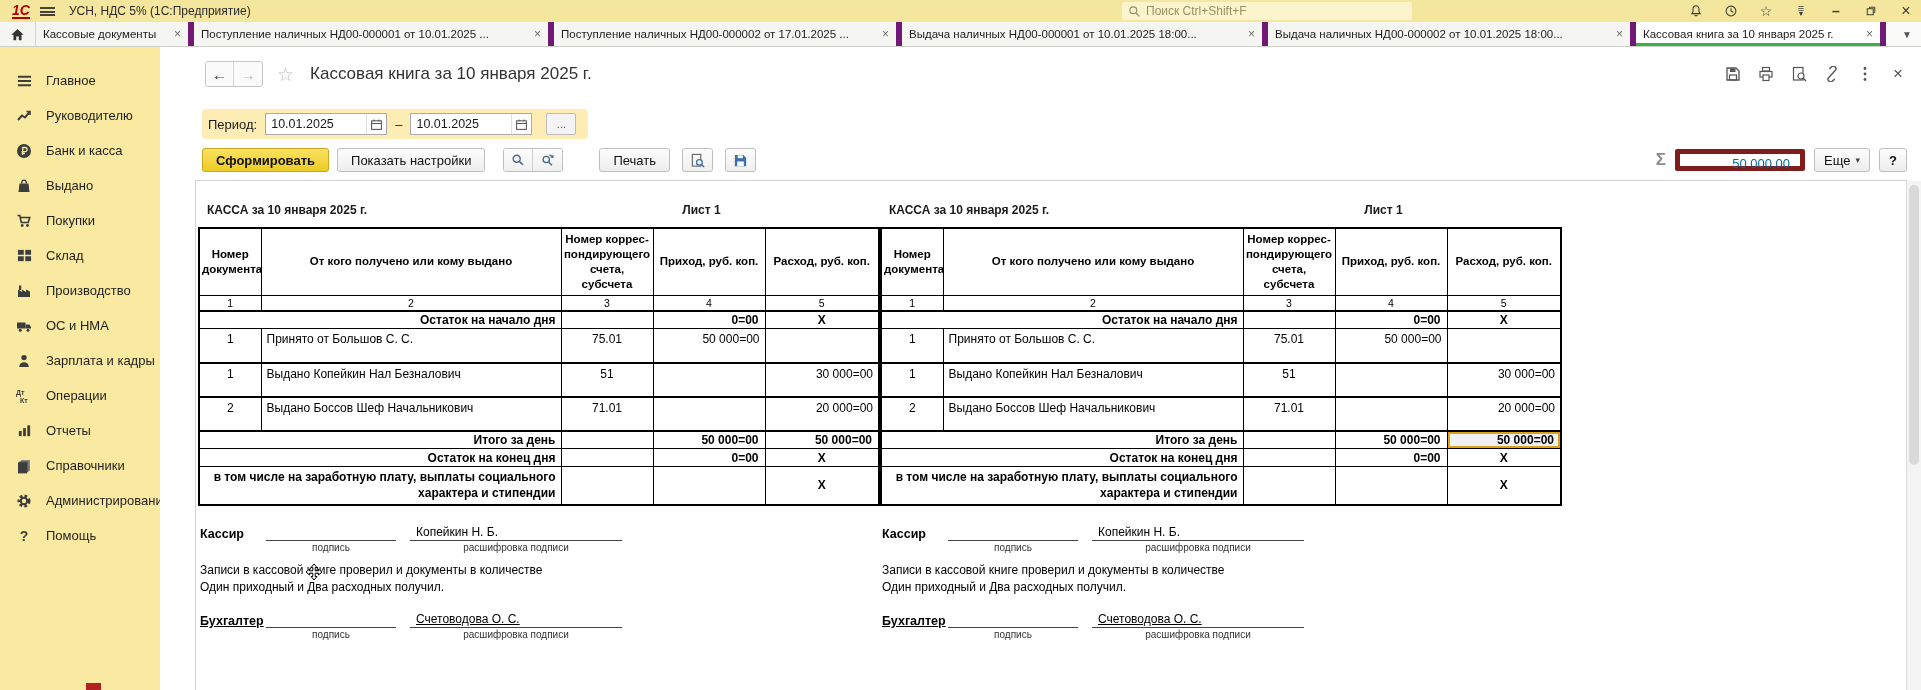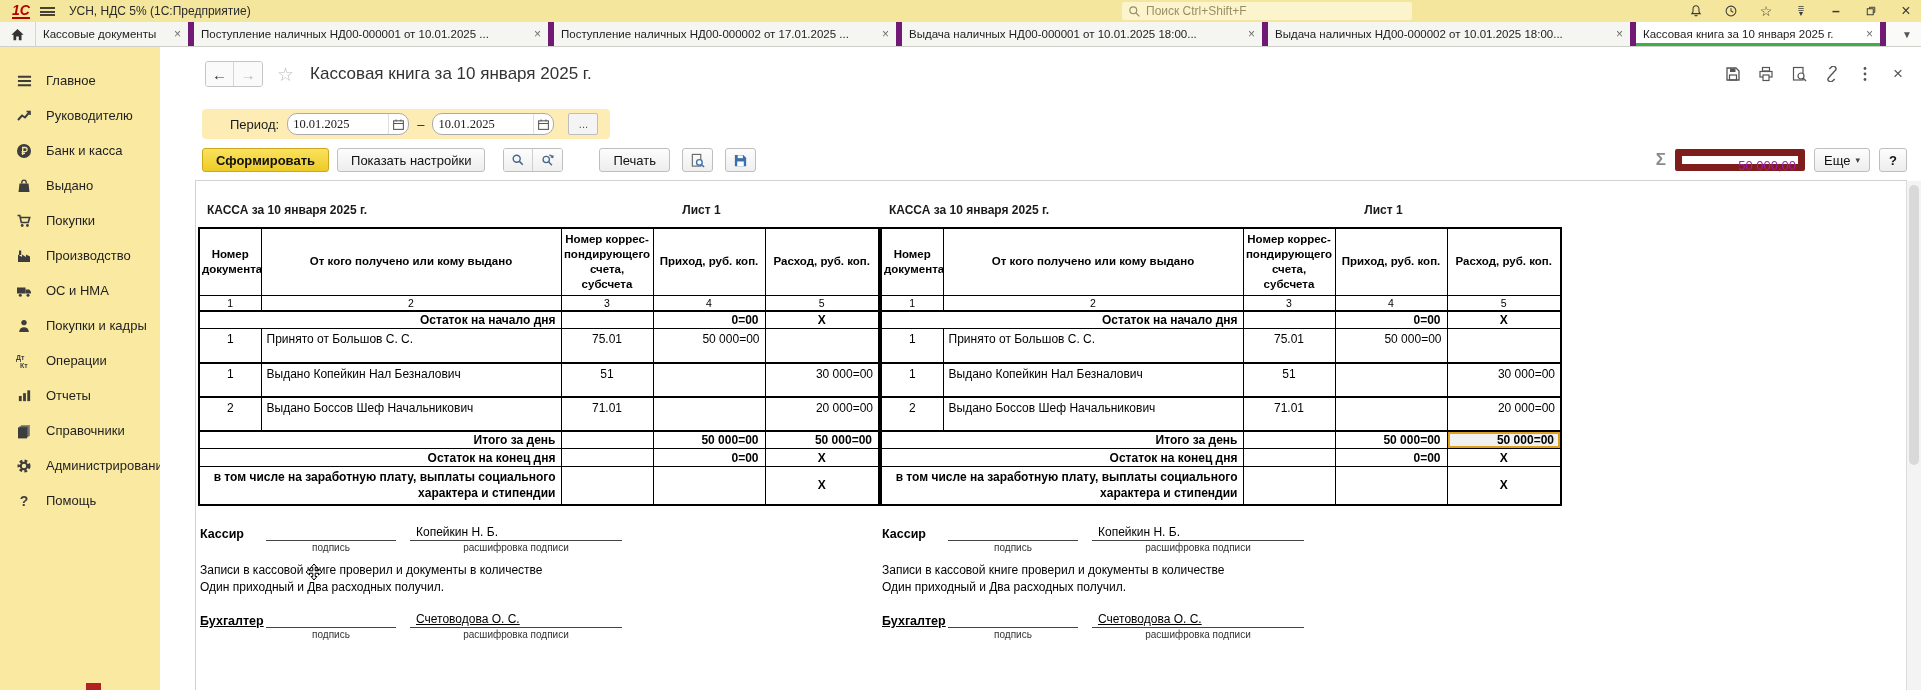--- a/index.html
+++ b/index.html
@@ -46,7 +46,7 @@
   .hdr-icons { margin-left:auto; display:flex; align-items:center; gap:15px; color:#555; }
   .hdr-icons .hic { width:18px; height:18px; display:flex; align-items:center; justify-content:center; font-size:14px; color:#555; }
 
-  .period-row { position:absolute; top:62px; left:42px; height:30px; background:#fdedb5; border-radius:4px; display:flex; align-items:center; padding:0 12px 0 28px; font-size:13px; gap:8px; }
+  .period-row { position:absolute; top:62px; left:42px; height:30px; background:#fdedb5; border-radius:4px; display:flex; align-items:center; padding:0 12px 0 6px; font-size:13px; gap:8px; }
   .datebox { width:122px; height:22px; background:#fff; border:1px solid #ababab; border-radius:10px; display:flex; align-items:center; font-size:12.5px;font-family:Liberation Serif, serif; }
   .datebox .dval { flex:1; padding-left:5px; }
   .datebox .cal { width:20px; height:20px; display:flex; align-items:center; justify-content:center; border-left:1px solid #e0e0e0; color:#555; }

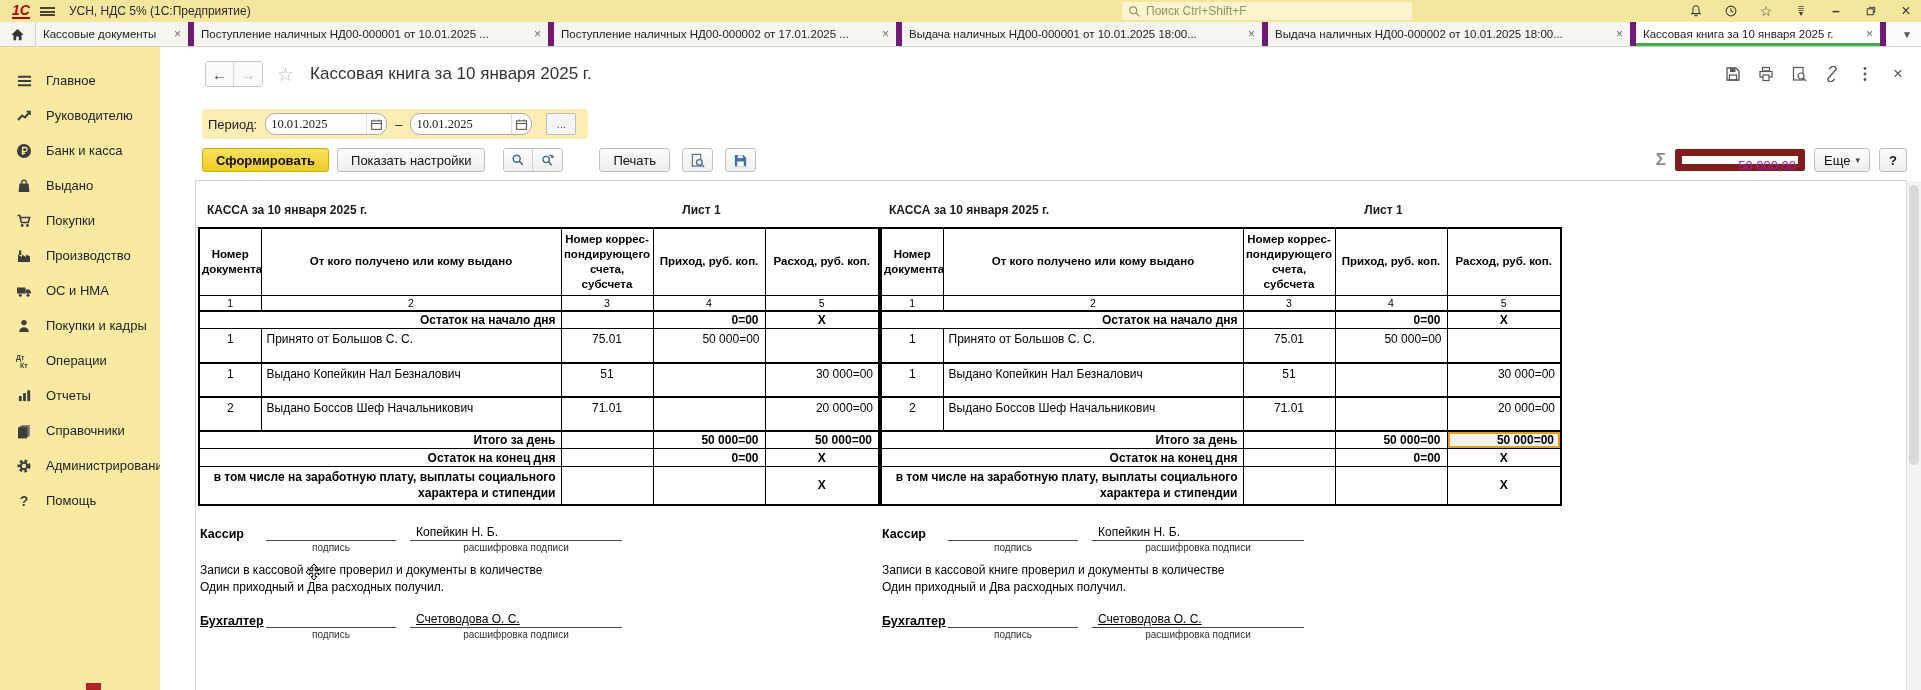--- a/index.html
+++ b/index.html
@@ -47,7 +47,7 @@
   .hdr-icons .hic { width:18px; height:18px; display:flex; align-items:center; justify-content:center; font-size:14px; color:#555; }
 
   .period-row { position:absolute; top:62px; left:42px; height:30px; background:#fdedb5; border-radius:4px; display:flex; align-items:center; padding:0 12px 0 6px; font-size:13px; gap:8px; }
-  .datebox { width:122px; height:22px; background:#fff; border:1px solid #ababab; border-radius:10px; display:flex; align-items:center; font-size:12.5px;font-family:Liberation Serif, serif; }
+  .datebox { width:122px; height:22px; background:#fff; border:1px solid #ababab; border-radius:0; display:flex; align-items:center; font-size:12.5px; }
   .datebox .dval { flex:1; padding-left:5px; }
   .datebox .cal { width:20px; height:20px; display:flex; align-items:center; justify-content:center; border-left:1px solid #e0e0e0; color:#555; }
   .dots-btn { width:30px; height:22px; background:#f4f4f4; border:1px solid #bdbdbd; border-radius:2px; display:flex; align-items:center; justify-content:center; color:#555; font-size:11px; margin-left:6px; }

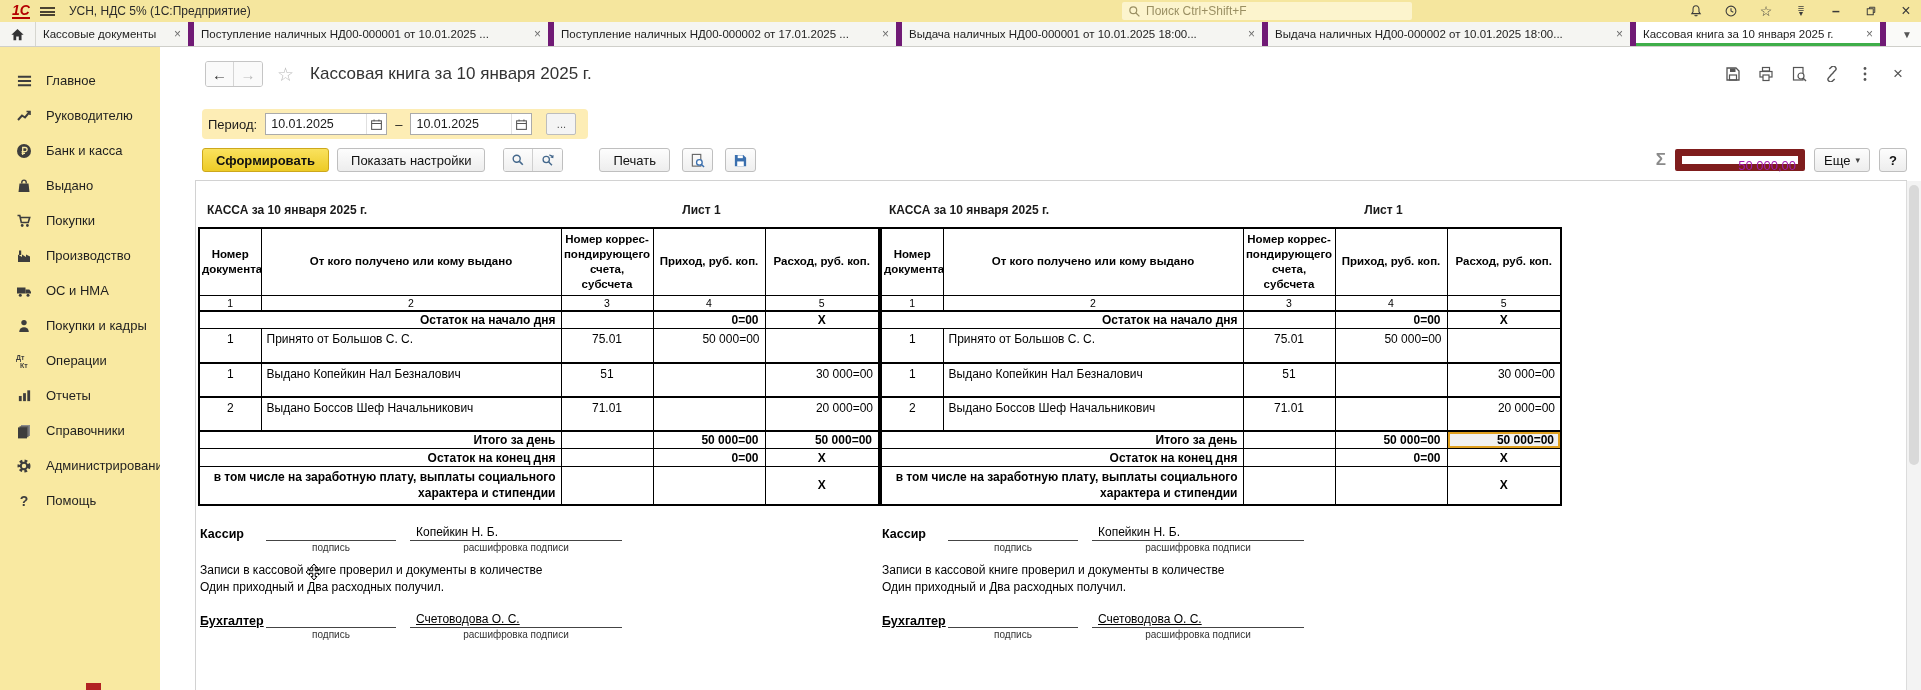--- a/index.html
+++ b/index.html
@@ -63,7 +63,7 @@
   .btn.print { margin-left:18px; }
   .right-cluster { margin-left:auto; display:flex; align-items:center; gap:9px; }
   .sigma { color:#8a8a8a; font-size:17px; font-weight:bold; }
-  .sumbox { width:130px; height:22px; border:7px solid #7f1d1d; border-radius:2px; background:#fff; font-size:13px; text-align:right; padding:2px 2px 0 0; color:#a21caf; }
+  .sumbox { width:130px; height:22px; border:5px solid #7f1d1d; border-radius:2px; background:#fff; font-size:13px; text-align:right; padding:2px 10px 0 0; color:#0369a1; }
   .btn.more { padding:0 9px; gap:5px; }
   .btn.more .car { font-size:9px; color:#444; }
   .btn.help { padding:0 9px; font-weight:bold; }

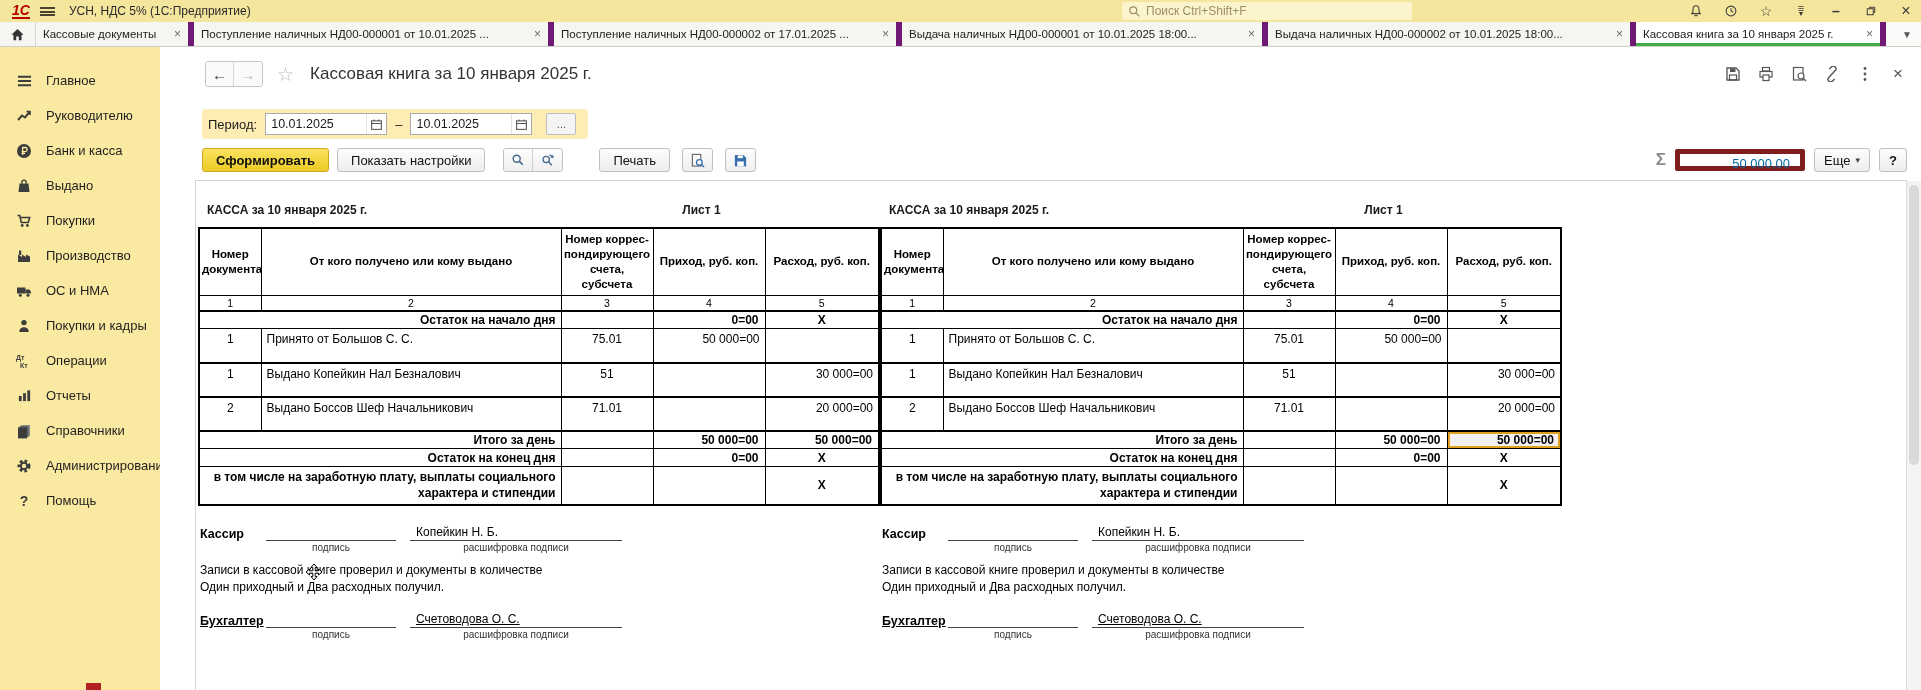--- a/index.html
+++ b/index.html
@@ -233,6 +233,17 @@
   </div>
   <div class="side-item">
     <span class="ic">
+        <svg width="15" height="15" viewBox="0 0 16 16">
+          <rect x="1" y="2" width="6.2" height="5.2" fill="currentColor"></rect>
+          <rect x="8.8" y="2" width="6.2" height="5.2" fill="currentColor"></rect>
+          <rect x="1" y="8.8" width="6.2" height="5.2" fill="currentColor"></rect>
+          <rect x="8.8" y="8.8" width="6.2" height="5.2" fill="currentColor"></rect>
+        </svg>
+      </span>
+    <span>Склад</span>
+  </div>
+  <div class="side-item">
+    <span class="ic">
         <svg width="16" height="16" viewBox="0 0 16 16">
           <path d="M2 14 V6.5 L6 9 V6.5 L10 9 V6.5 L14 8.5 V14 Z" fill="currentColor"></path>
           <rect x="3" y="2.5" width="2.2" height="4.5" fill="currentColor"></rect>

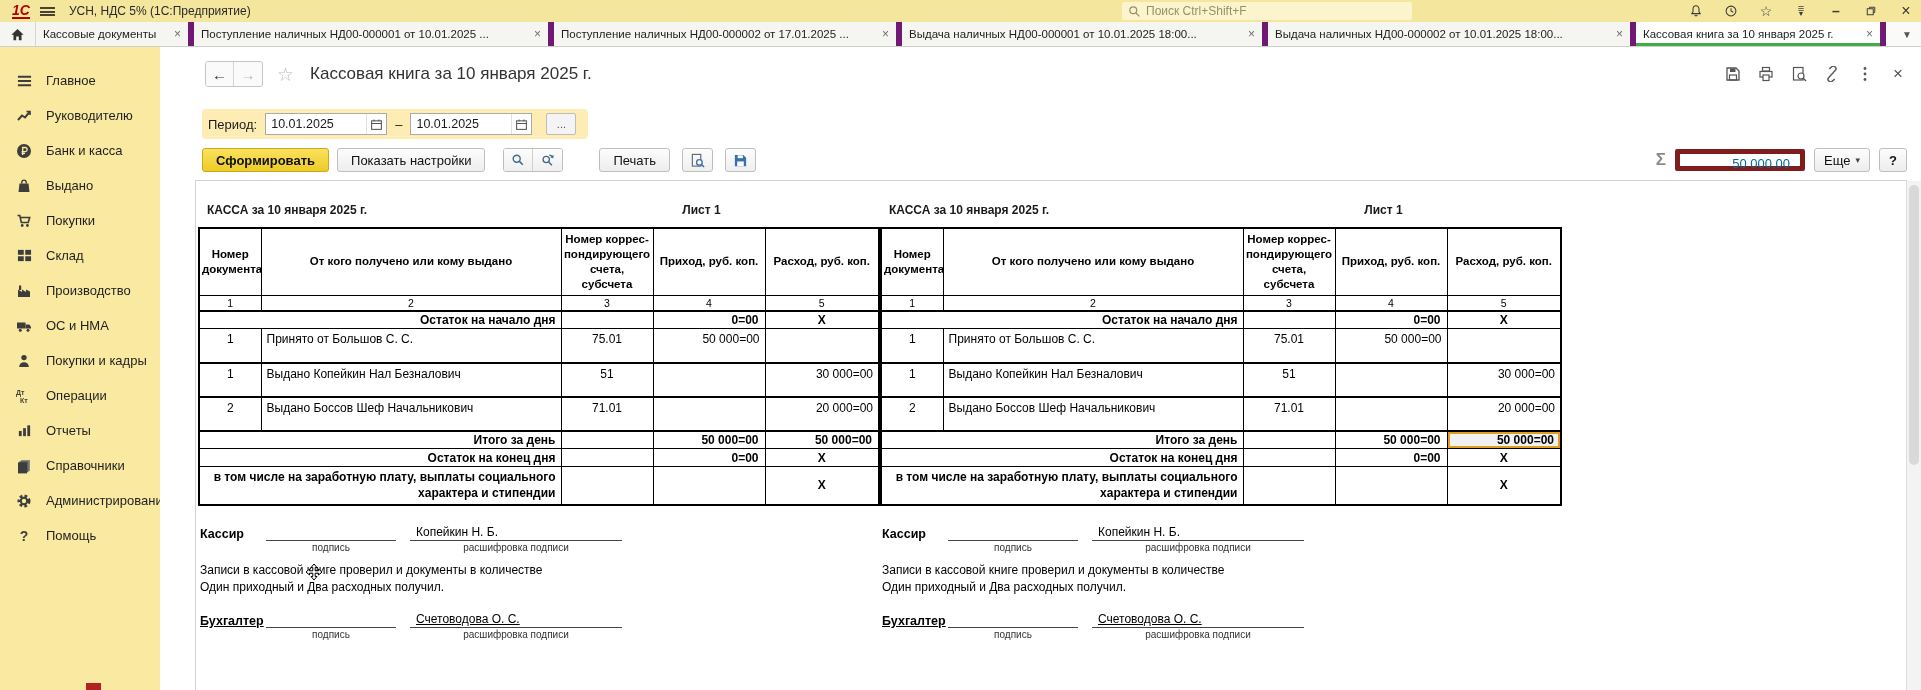--- a/index.html
+++ b/index.html
@@ -269,7 +269,7 @@
           <path d="M3.2 14 a4.8 4.8 0 0 1 9.6 0 Z" fill="currentColor"></path>
         </svg>
       </span>
-    <span>Покупки и кадры</span>
+    <span>Зарплата и кадры</span>
   </div>
   <div class="side-item">
     <span class="ic">

